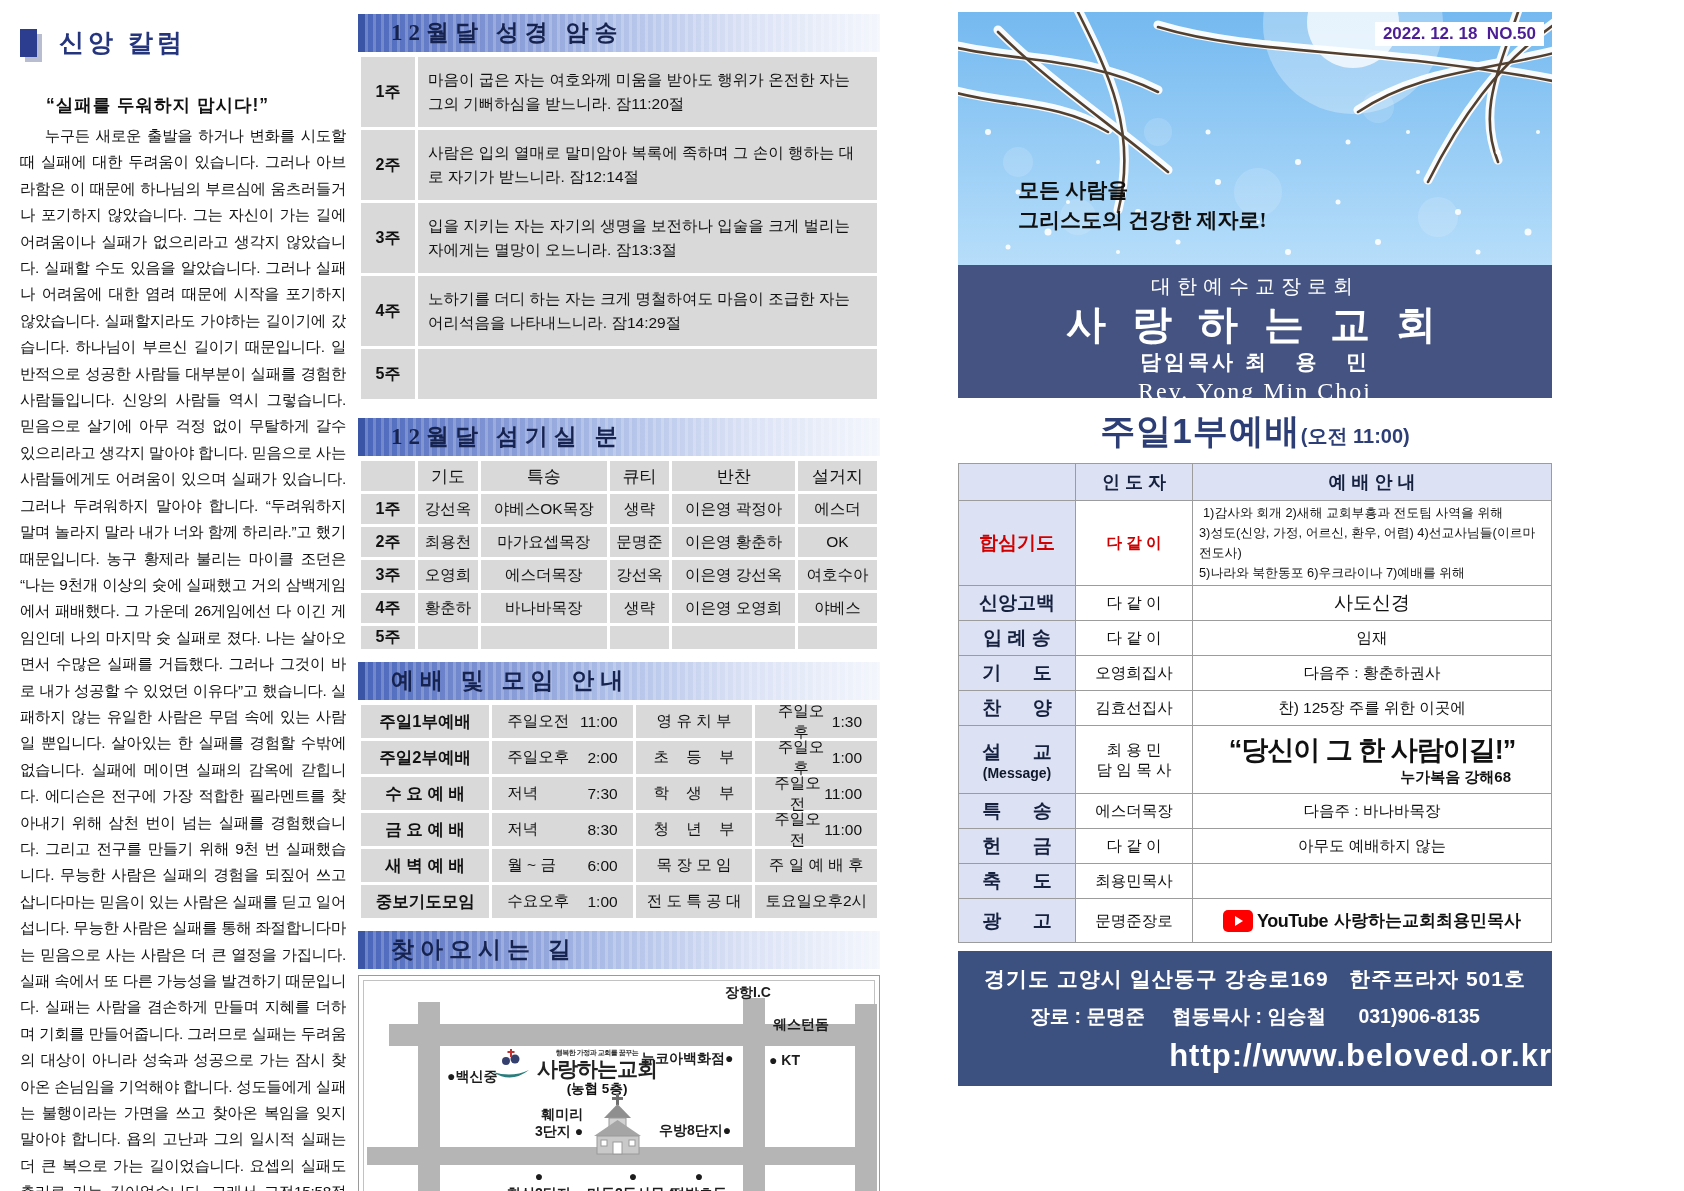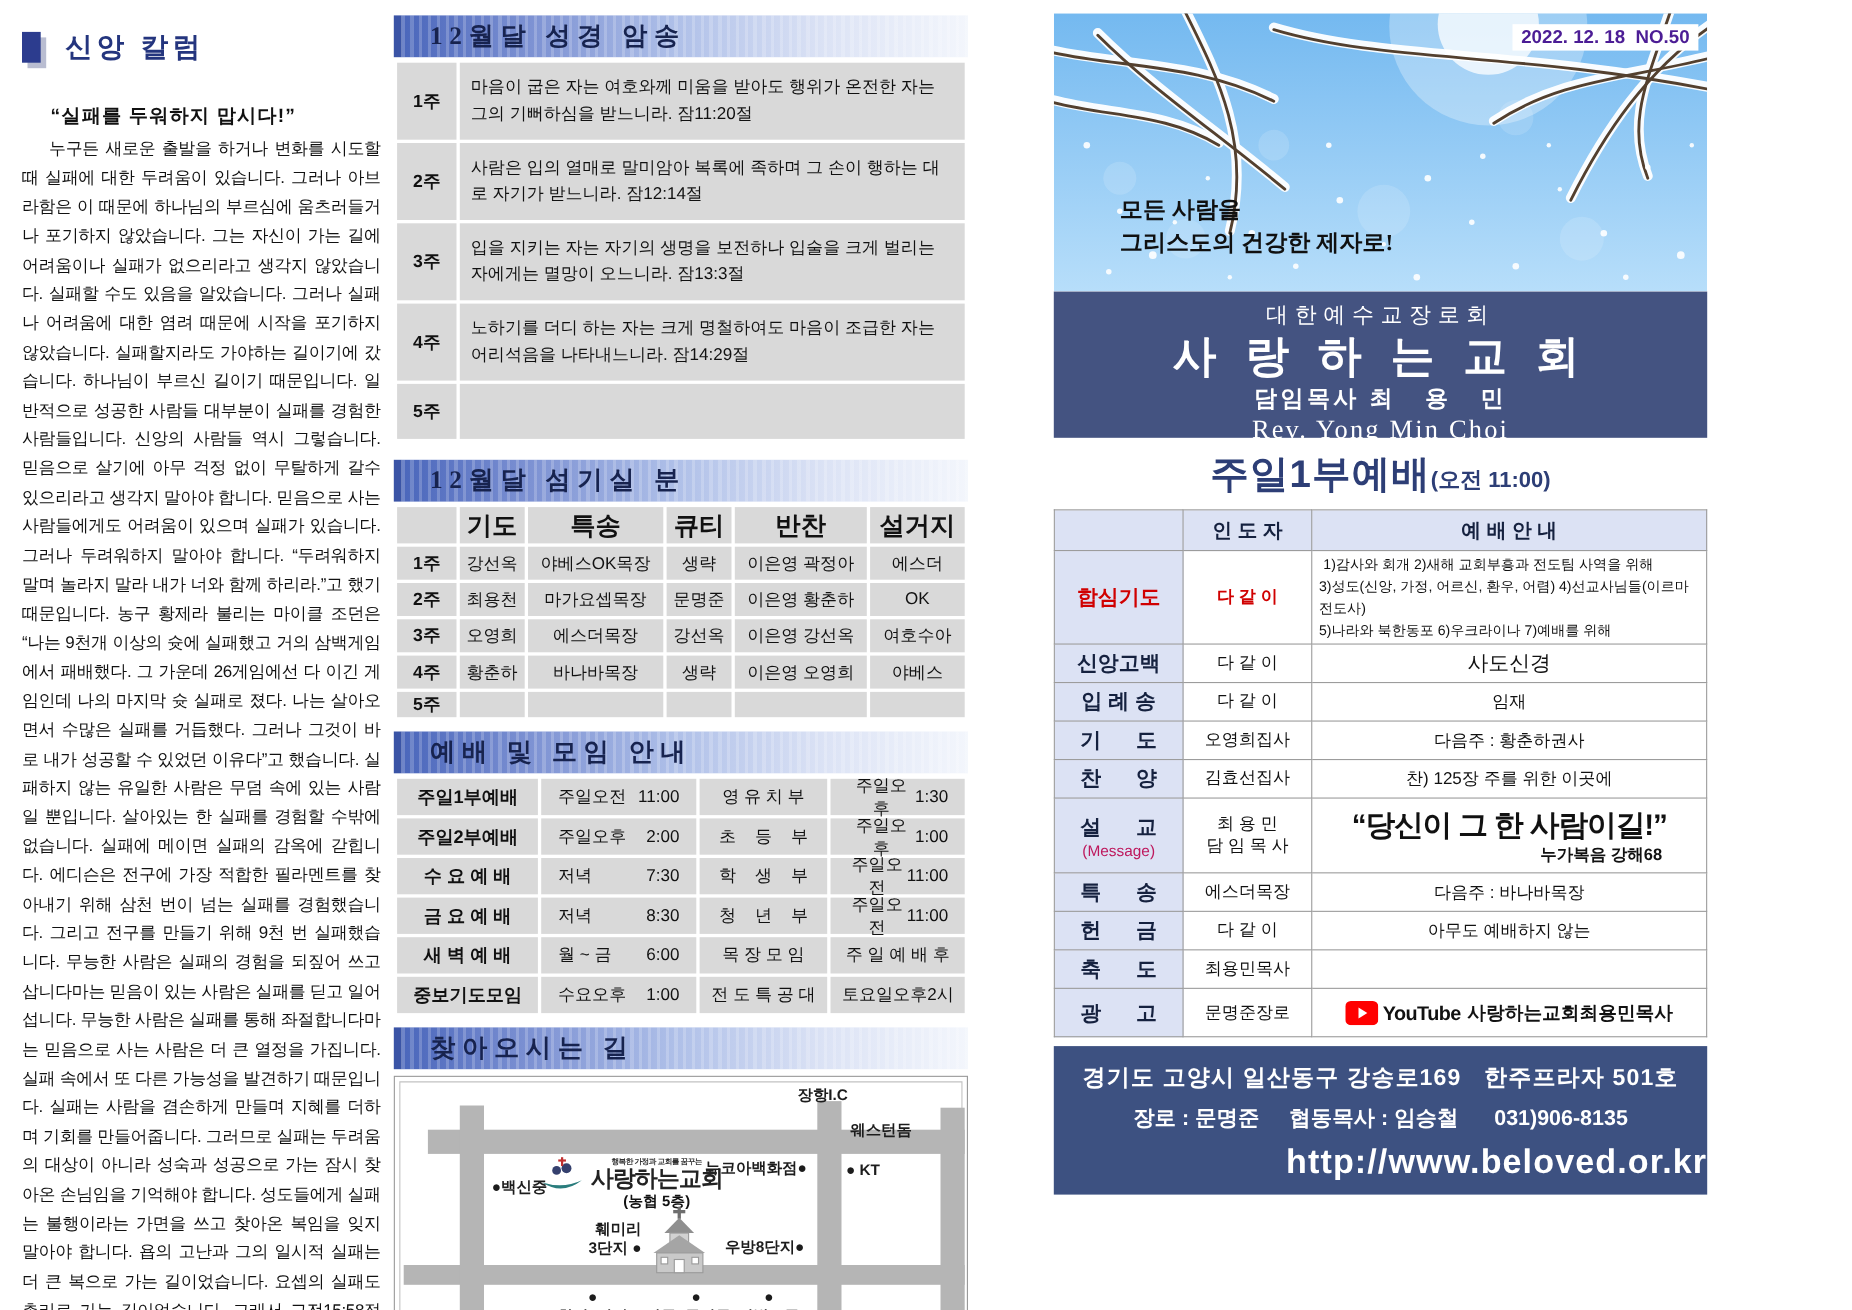--- a/index.html
+++ b/index.html
@@ -30,7 +30,7 @@
   .memorize td.verse{text-align:left;padding:6px 10px;line-height:24px;}
   .memorize tr td{height:58px;}
   .memorize tr:last-child td{height:38px;}
-  .servers th{font-size:23px;font-weight:bold;height:28px;}
+  .servers th{font-size:17px;font-weight:normal;height:28px;}
   .servers td{text-align:center;height:28px;}
   .servers tr:last-child td{height:20px;}
   .meetings td{height:31px;text-align:center;}

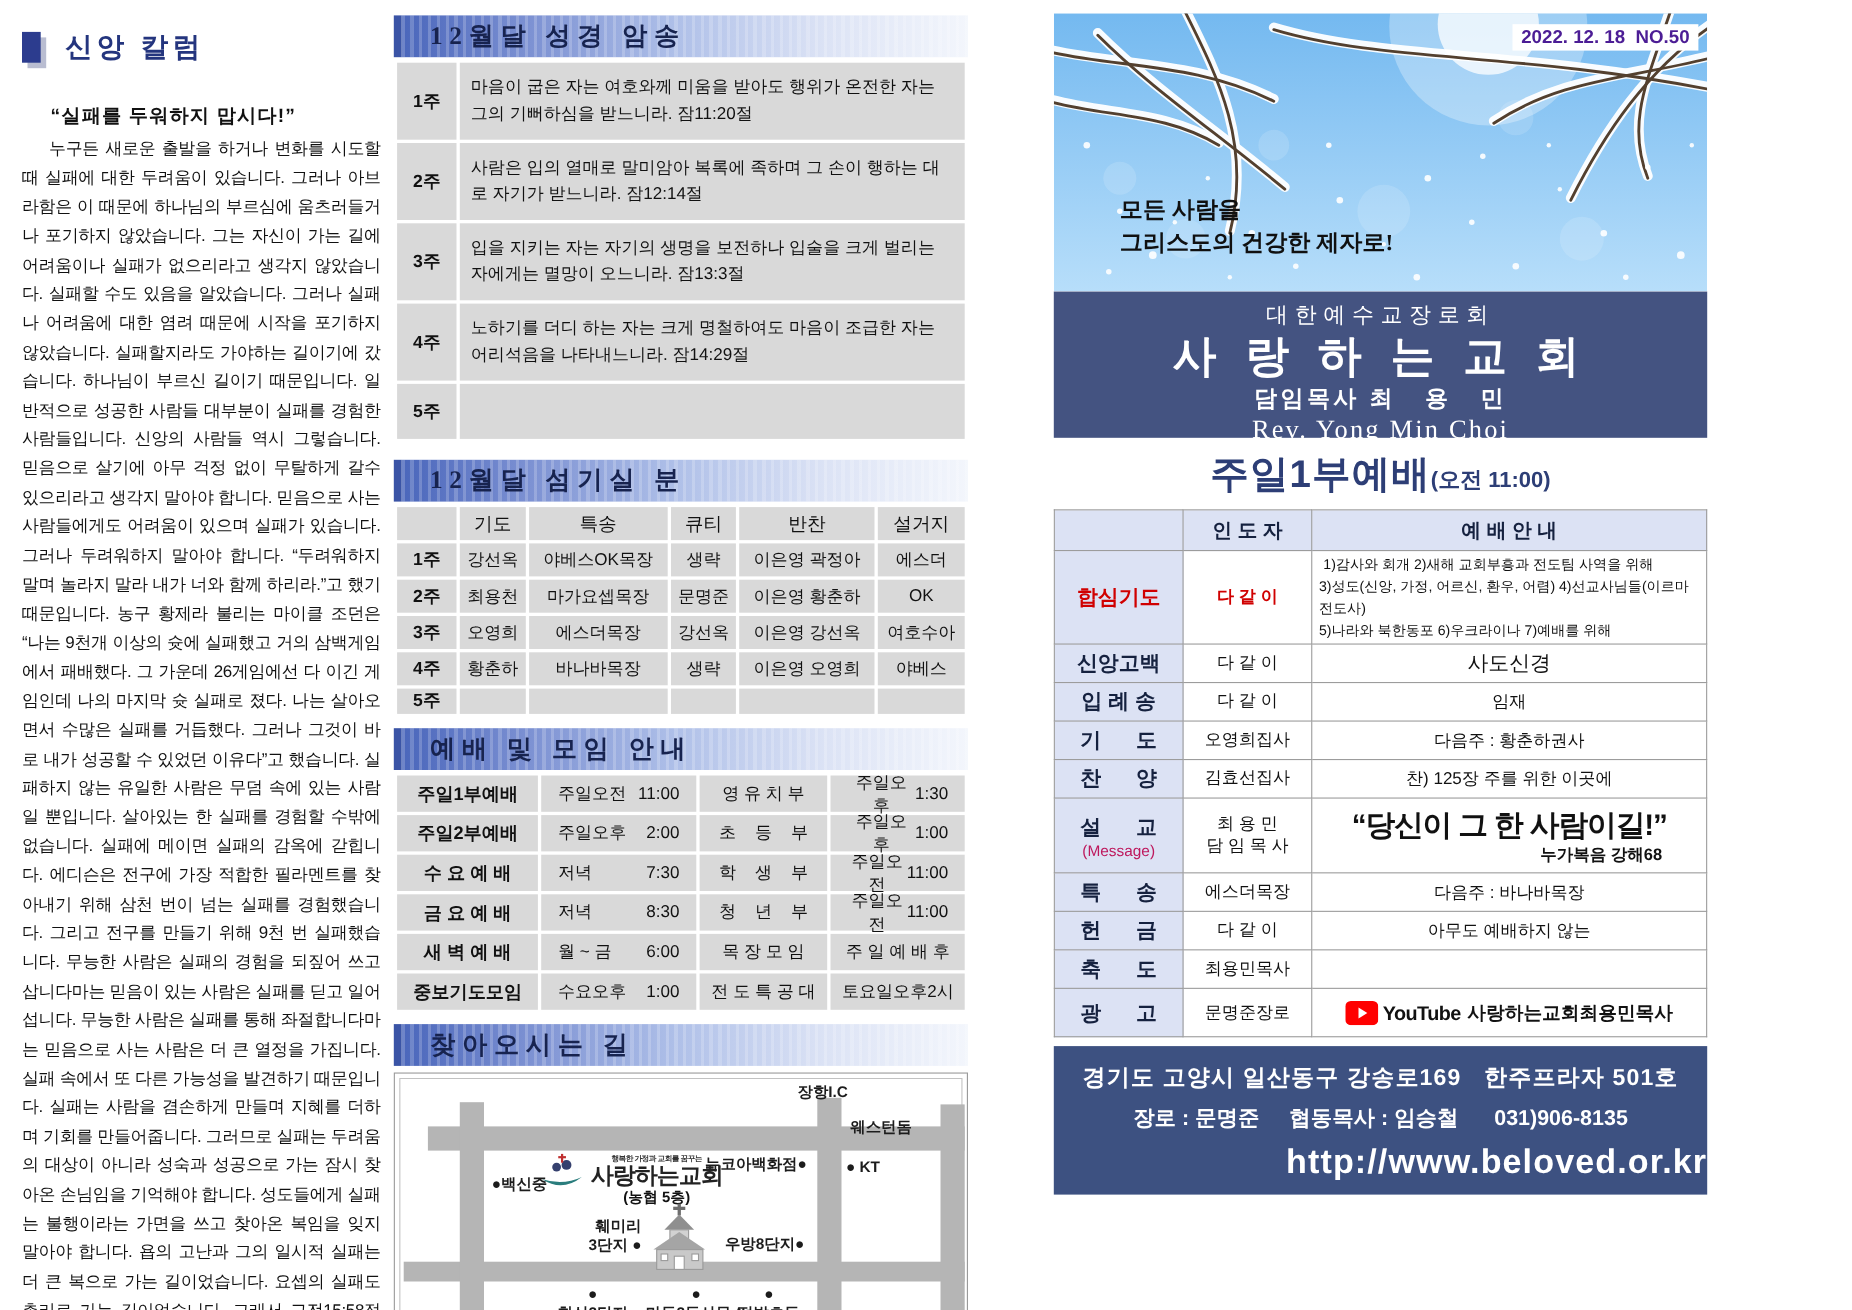--- a/index.html
+++ b/index.html
@@ -75,7 +75,7 @@
   .worship th{background:#dce2f4;height:34px;font-size:18px;white-space:pre;color:#15213f;}
   .worship td.wlabel{background:#dce2f4;width:114px;text-align:center;font-weight:bold;font-size:19px;color:#15213f;}
   .worship td.wlabel .lab{white-space:pre;}
-  .worship td.wlabel .sub{font-size:14px;font-weight:normal;color:#be185d;}
+  .worship td.wlabel .sub{font-size:14px;font-weight:bold;color:#0f172a;}
   .worship td.wleader{width:114px;text-align:center;font-size:15.5px;white-space:pre-line;line-height:20px;}
   .worship td.wcontent{text-align:center;font-size:15.5px;padding:2px 6px;}
   .worship tr{height:35px;}

